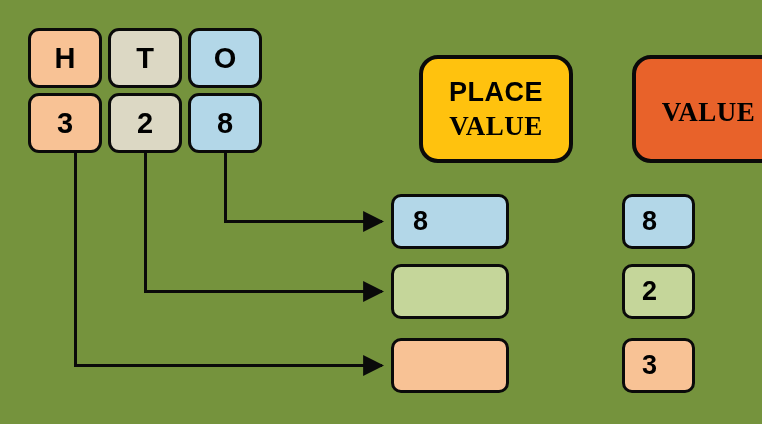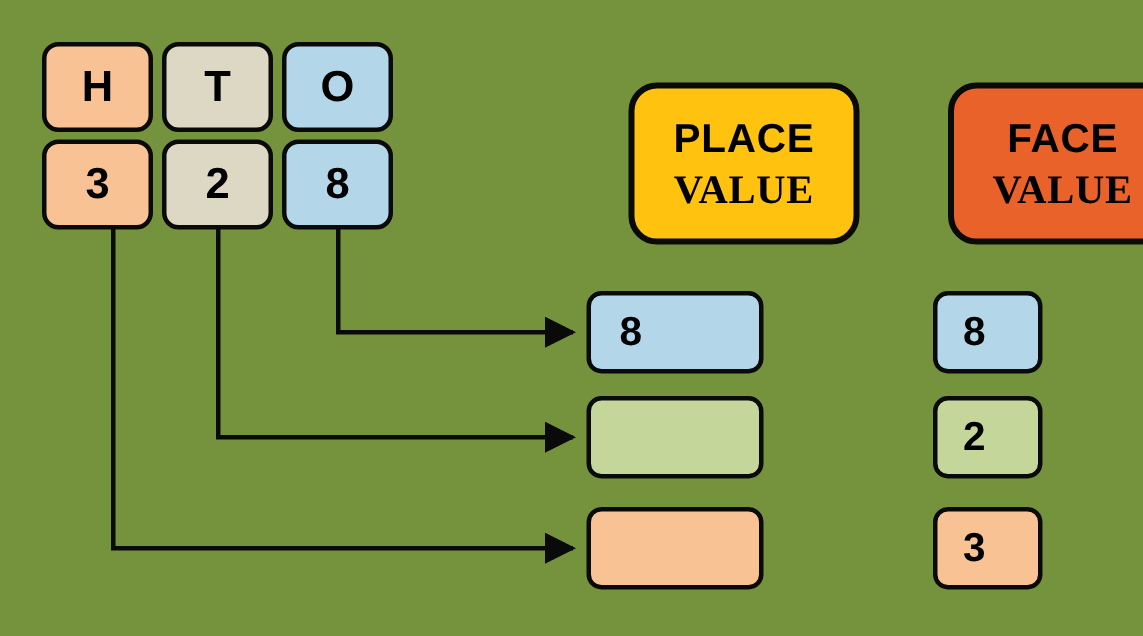--- a/index.html
+++ b/index.html
@@ -146,7 +146,6 @@
   </div>
 
   <div class="cell heading-plate fill-orange" style="left:585px; top:55px; width:153px; height:108px;">
-    <span class="hl1">FACE</span>
     <span class="hl2">VALUE</span>
   </div>
 

